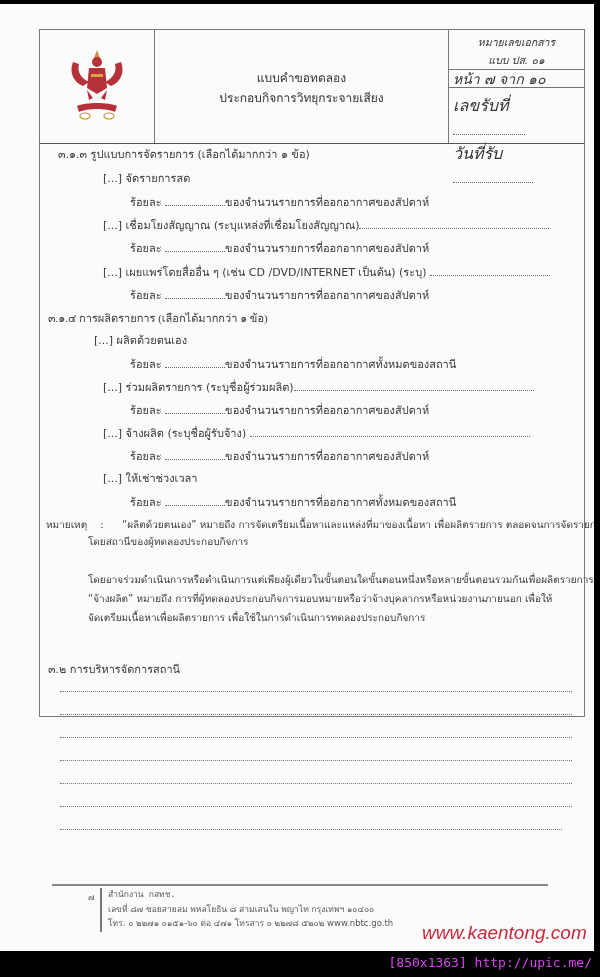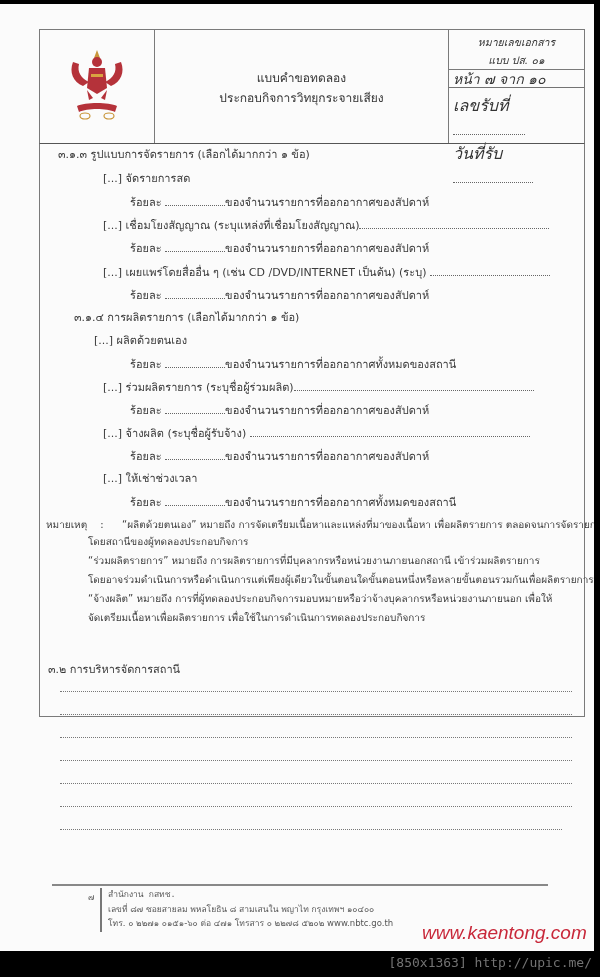--- a/index.html
+++ b/index.html
@@ -117,7 +117,7 @@
       <span class="dots" style="width:60px;"></span><span>ของจำนวนรายการที่ออกอากาศของสัปดาห์</span>
     </div>
 
-    <div class="ln" style="left:34px;top:166px;">๓.๑.๔ การผลิตรายการ (เลือกได้มากกว่า ๑ ข้อ)</div>
+    <div class="ln" style="left:8px;top:166px;font-family:Liberation Serif, serif;">๓.๑.๔ การผลิตรายการ (เลือกได้มากกว่า ๑ ข้อ)</div>
 
     <div class="ln" style="left:54px;top:189px;">
       <span>[...]</span>

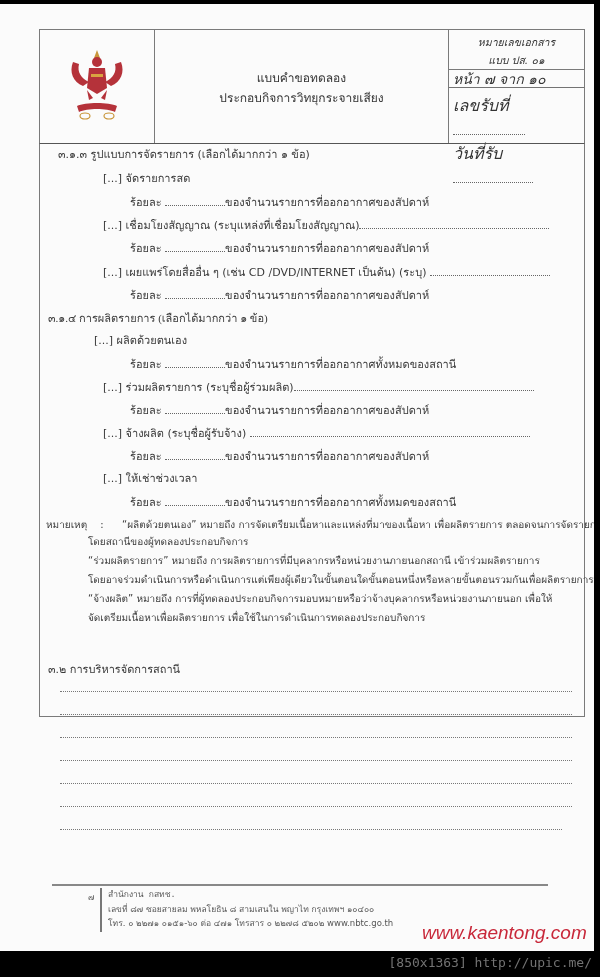--- a/index.html
+++ b/index.html
@@ -162,7 +162,6 @@
     </div>
     <div class="note" style="left:82px;top:373px;">“ผลิตด้วยตนเอง” หมายถึง การจัดเตรียมเนื้อหาและแหล่งที่มาของเนื้อหา เพื่อผลิตรายการ ตลอดจนการจัดรายการ</div>
     <div class="note" style="left:48px;top:390px;">โดยสถานีของผู้ทดลองประกอบกิจการ</div>
-    <div class="note" style="left:48px;top:409px;">“ร่วมผลิตรายการ” หมายถึง การผลิตรายการที่มีบุคลากรหรือหน่วยงานภายนอกสถานี เข้าร่วมผลิตรายการ</div>
     <div class="note" style="left:48px;top:428px;">โดยอาจร่วมดำเนินการหรือดำเนินการแต่เพียงผู้เดียวในขั้นตอนใดขั้นตอนหนึ่งหรือหลายขั้นตอนรวมกันเพื่อผลิตรายการ</div>
     <div class="note" style="left:48px;top:447px;">“จ้างผลิต” หมายถึง   การที่ผู้ทดลองประกอบกิจการมอบหมายหรือว่าจ้างบุคลากรหรือหน่วยงานภายนอก เพื่อให้</div>
     <div class="note" style="left:48px;top:466px;">จัดเตรียมเนื้อหาเพื่อผลิตรายการ เพื่อใช้ในการดำเนินการทดลองประกอบกิจการ</div>

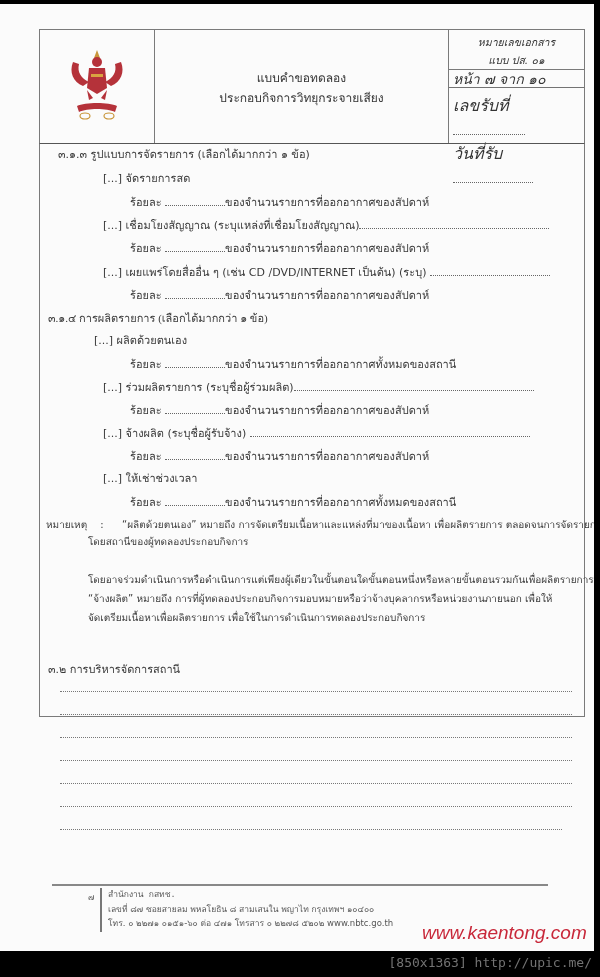--- a/index.html
+++ b/index.html
@@ -38,7 +38,7 @@
   .footer-bar { position:absolute; left:100px; top:884px; height:44px; border-left:2px solid #777; }
   .foot { position:absolute; font-size:8.5px; line-height:14px; color:#555; white-space:nowrap; }
   .wm { position:absolute; left:422px; top:918px; font-size:19px; font-style:italic; color:#c8283a; font-family:"Liberation Sans", sans-serif; }
-  .stamp { position:absolute; right:8px; top:955px; font-size:13px; color:#737373; font-family:"DejaVu Sans Mono", monospace; }
+  .stamp { position:absolute; right:8px; top:955px; font-size:13px; color:#d946ef; font-family:"DejaVu Sans Mono", monospace; }
   .edge-right { position:absolute; left:594px; top:0; width:6px; height:977px; background:#000; }
 </style>
 </head>

